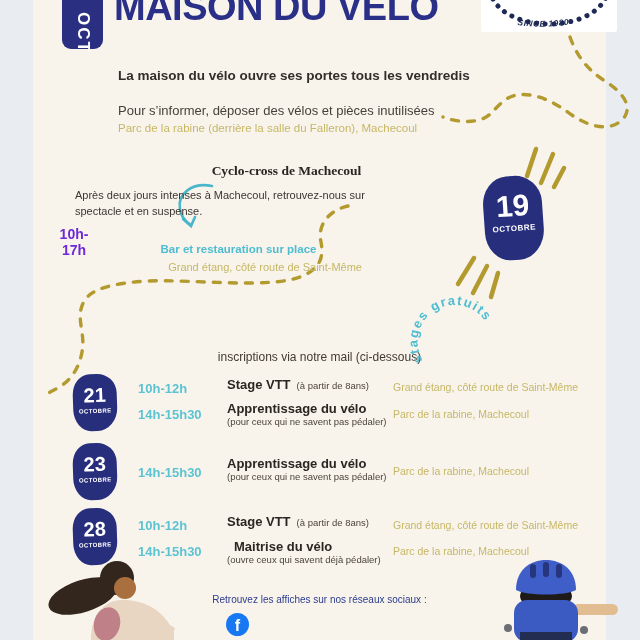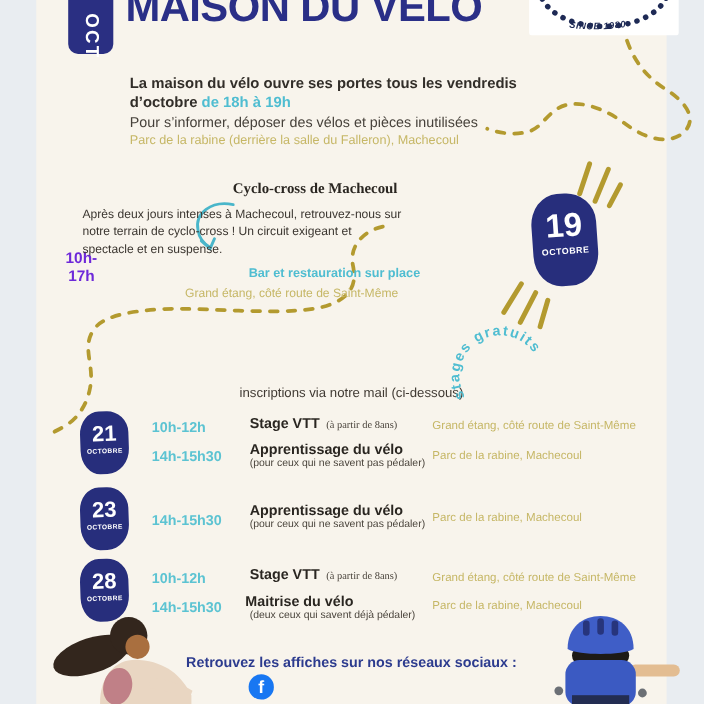--- a/index.html
+++ b/index.html
@@ -93,9 +93,6 @@
   </div>
 
   <div class="abs o-bold" style="left:118px;top:68px;">La maison du vélo ouvre ses portes tous les vendredis</div>
-  <div class="abs o-bold" style="left:118px;top:85px;">
-    <span>d’octobre </span><span class="o-teal">de 18h à 19h</span>
-  </div>
   <div class="abs o-loc" style="left:118px;top:122px;">Parc de la rabine (derrière la salle du Falleron), Machecoul</div>
   <div class="abs o-reg" style="left:118px;top:103px;">Pour s’informer, déposer des vélos et pièces inutilisées</div>
 

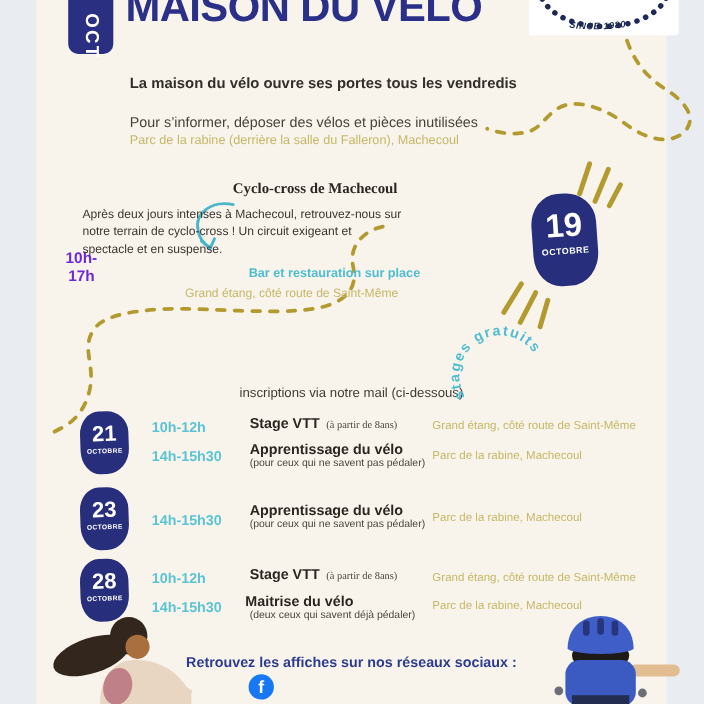--- a/index.html
+++ b/index.html
@@ -103,7 +103,6 @@
   <div class="abs cc-title">Cyclo-cross de Machecoul</div>
   <div class="abs cc-body">
     <div>Après deux jours intenses à Machecoul, retrouvez-nous sur</div>
-    <div>notre terrain de cyclo-cross ! Un circuit exigeant et</div>
     <div>spectacle et en suspense.</div>
   </div>
   <div class="abs cc-high">Bar et restauration sur place</div>

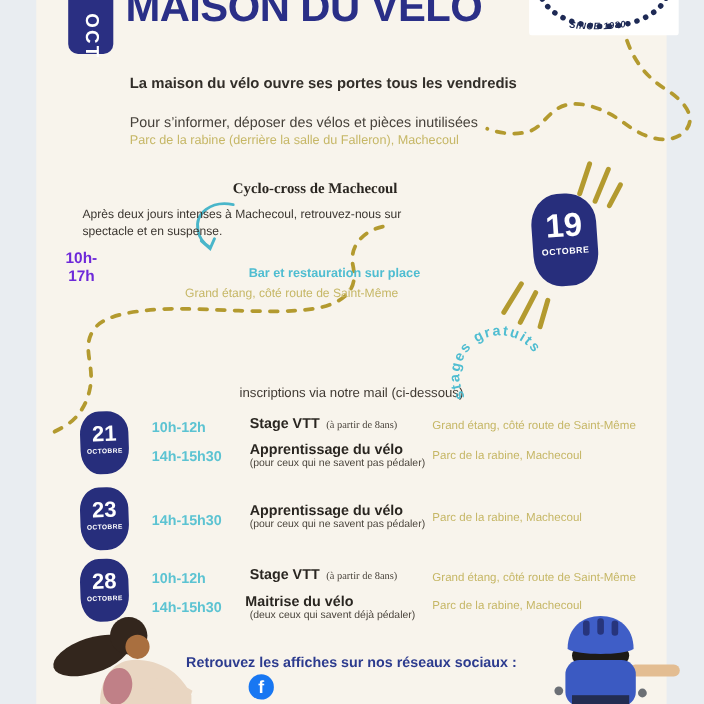--- a/index.html
+++ b/index.html
@@ -26,7 +26,7 @@
   .cc-time{left:36px;top:226px;width:76px;text-align:center;font-size:14px;line-height:16px;font-weight:800;color:#6d28d9;}
   .cc-title{left:150px;top:163px;width:273px;text-align:center;font-size:13.5px;font-weight:800;color:#2a2621;font-family:Liberation Serif, serif;}
   .cc-body{left:75px;top:187px;width:290px;text-align:left;font-size:11px;line-height:16px;color:#3b3630;}
-  .cc-high{left:75px;top:243px;width:287px;text-align:right;font-size:11.5px;font-weight:800;color:#4fbdd1;padding-left:20px;}
+  .cc-high{left:75px;top:243px;width:287px;text-align:center;font-size:11.5px;font-weight:800;color:#4fbdd1;padding-left:20px;}
   .cc-loc{left:75px;top:261px;width:287px;text-align:right;font-size:11px;color:#c6b766;}
   .badge19{left:484px;top:176px;width:59px;height:84px;background:#272e7c;color:#fff;text-align:center;
     border-radius:42% 46% 44% 42% / 34% 32% 36% 34%;transform:rotate(-4deg);box-sizing:border-box;padding-top:15px;}

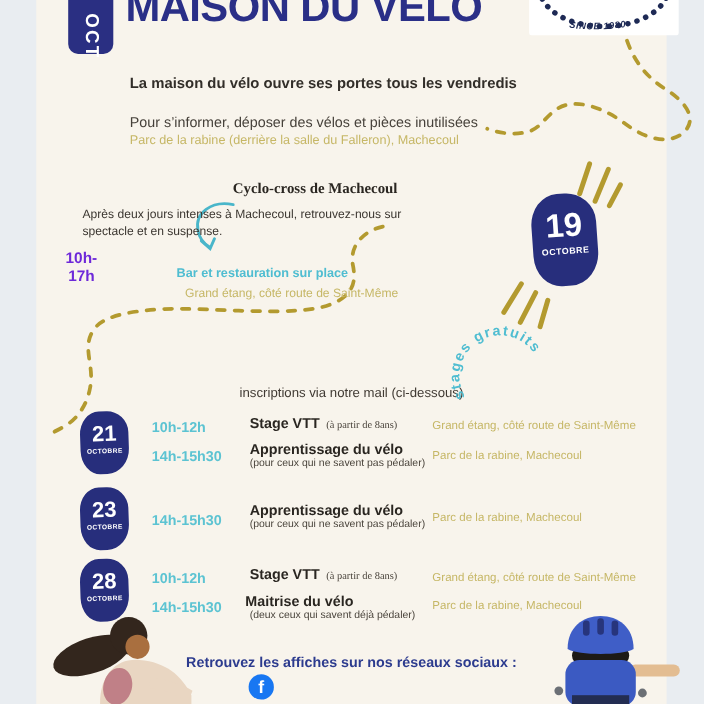--- a/index.html
+++ b/index.html
@@ -43,7 +43,7 @@
   .t-time{font-size:13px;font-weight:800;color:#5cc3d2;white-space:nowrap;}
   .t-act{font-size:13px;font-weight:800;color:#2a2621;white-space:nowrap;}
   .t-note{font-size:9.5px;font-weight:400;color:#4a443c;white-space:nowrap;}
-  .t-note-inline{margin-left:6px;font-family:Liberation Serif, serif;}
+  .t-note-inline{margin-left:6px;}
   .t-loc{font-size:10.5px;color:#c6b766;white-space:nowrap;}
   
   .ft-text{left:33px;top:594px;width:573px;text-align:center;font-size:13px;font-weight:700;color:#2c3b8e;}

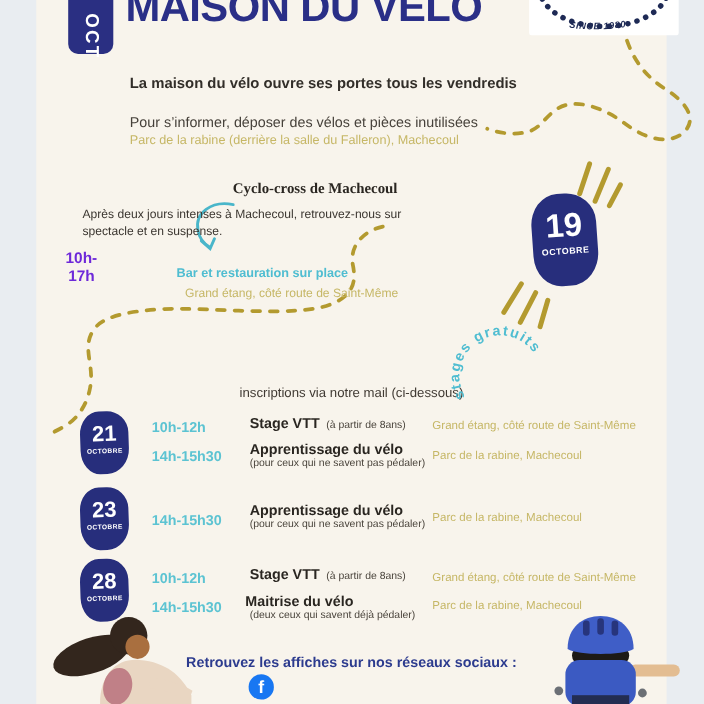--- a/index.html
+++ b/index.html
@@ -153,7 +153,7 @@
   </div>
   <div class="abs t-loc" style="left:393px;top:519px;">Grand étang, côté route de Saint-Même</div>
   <div class="abs t-time" style="left:138px;top:544px;">14h-15h30</div>
-  <div class="abs t-act" style="left:223px;top:539px;">Maitrise du vélo</div>
+  <div class="abs t-act" style="left:234px;top:539px;">Maitrise du vélo</div>
   <div class="abs t-note" style="left:227px;top:554px;">(deux ceux qui savent déjà pédaler)</div>
   <div class="abs t-loc" style="left:393px;top:545px;">Parc de la rabine, Machecoul</div>
 

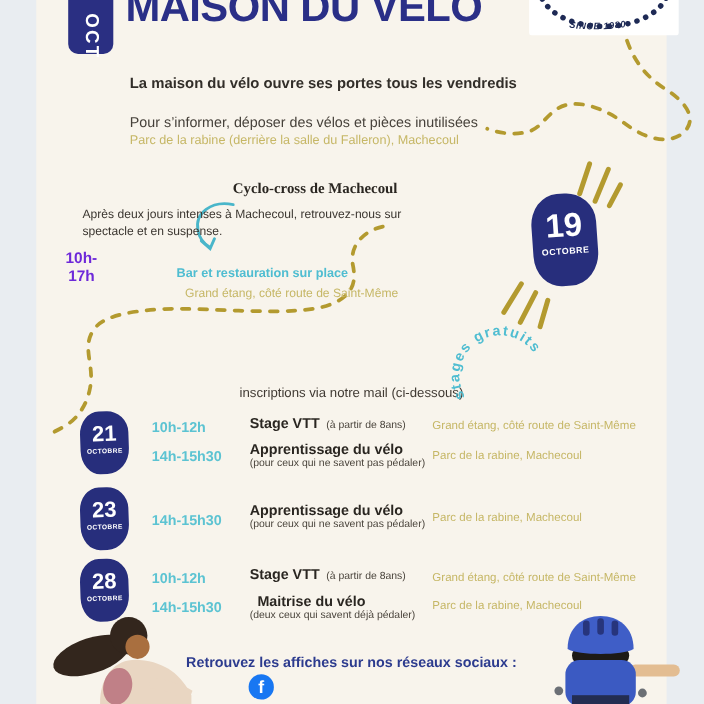--- a/index.html
+++ b/index.html
@@ -154,7 +154,7 @@
   <div class="abs t-loc" style="left:393px;top:519px;">Grand étang, côté route de Saint-Même</div>
   <div class="abs t-time" style="left:138px;top:544px;">14h-15h30</div>
   <div class="abs t-act" style="left:234px;top:539px;">Maitrise du vélo</div>
-  <div class="abs t-note" style="left:227px;top:554px;">(deux ceux qui savent déjà pédaler)</div>
+  <div class="abs t-note" style="left:227px;top:554px;">(ouvre ceux qui savent déjà pédaler)</div>
   <div class="abs t-loc" style="left:393px;top:545px;">Parc de la rabine, Machecoul</div>
 
   <div class="abs ft-text">Retrouvez les affiches sur nos réseaux sociaux :</div>

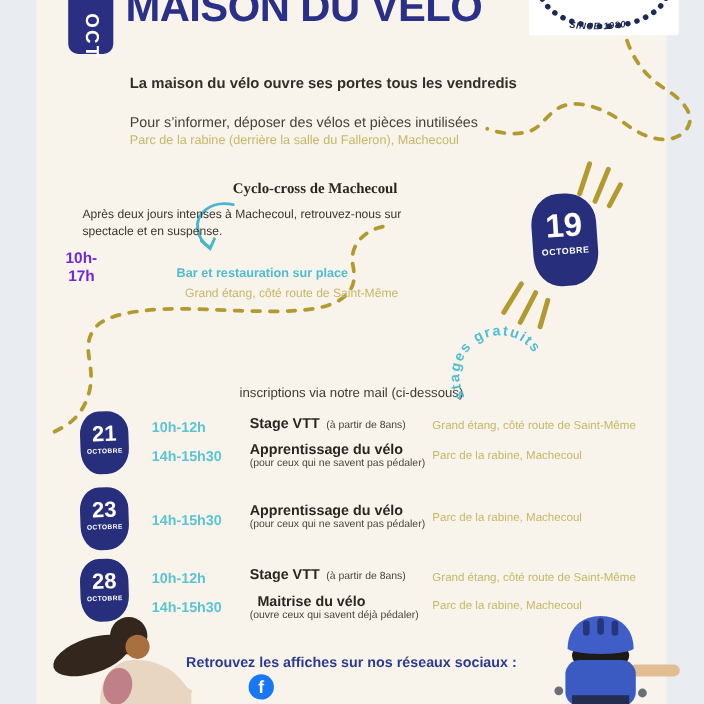--- a/index.html
+++ b/index.html
@@ -46,7 +46,7 @@
   .t-note-inline{margin-left:6px;}
   .t-loc{font-size:10.5px;color:#c6b766;white-space:nowrap;}
   
-  .ft-text{left:33px;top:594px;width:573px;text-align:center;font-size:13px;font-weight:700;color:#2c3b8e;}
+  .ft-text{left:33px;top:594px;width:573px;text-align:center;font-size:10px;font-weight:400;color:#2c3b8e;}
   .fb-icon{left:226px;top:613px;width:23px;height:23px;border-radius:50%;background:#1877f2;color:#fff;
     display:flex;align-items:flex-end;justify-content:center;font-weight:800;font-size:16px;line-height:21px;cursor:pointer;}
   .fb-name{left:257px;top:616px;font-size:13px;color:#2e3d8f;cursor:pointer;}

